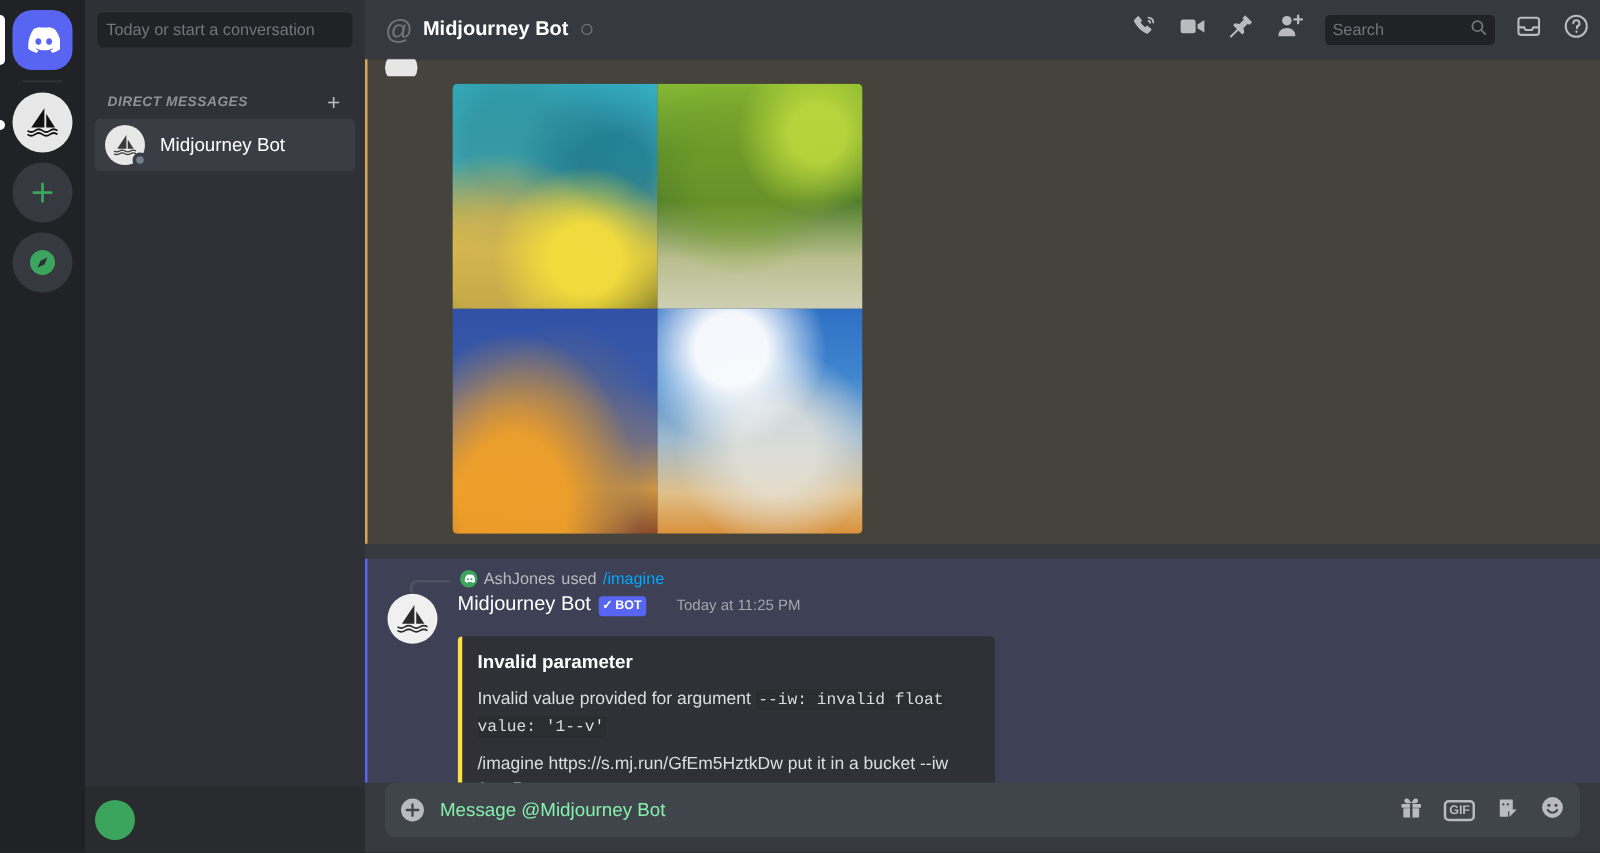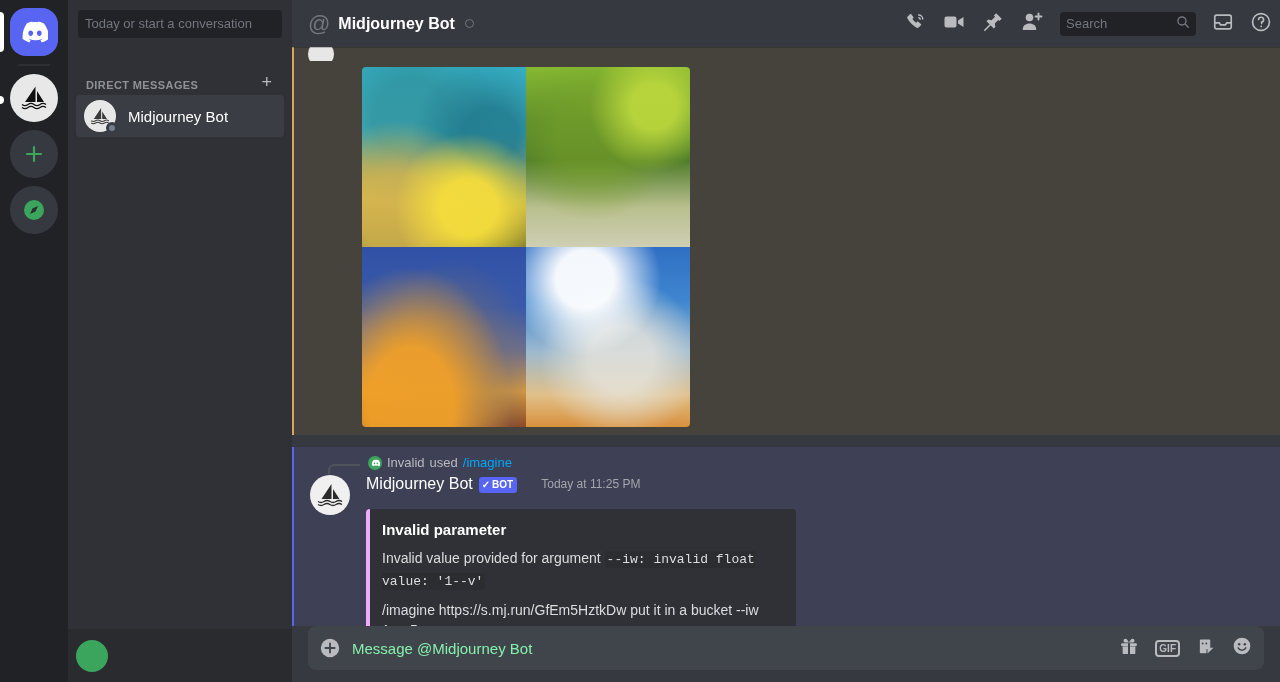--- a/index.html
+++ b/index.html
@@ -71,8 +71,9 @@
   .dmrow.active { background: #3a3d44; color: #fff; }
   .dmrow .label { font-weight: 500; }
   .dm-header {
-    display: flex; align-items: flex-end; justify-content: space-between;
+    display: flex; align-items: center; justify-content: space-between;
     padding: 18px 8px 4px 10px;
+    font-style: italic;
   }
   .dm-header .title {
     font-size: 11px; font-weight: bold; letter-spacing: .4px;

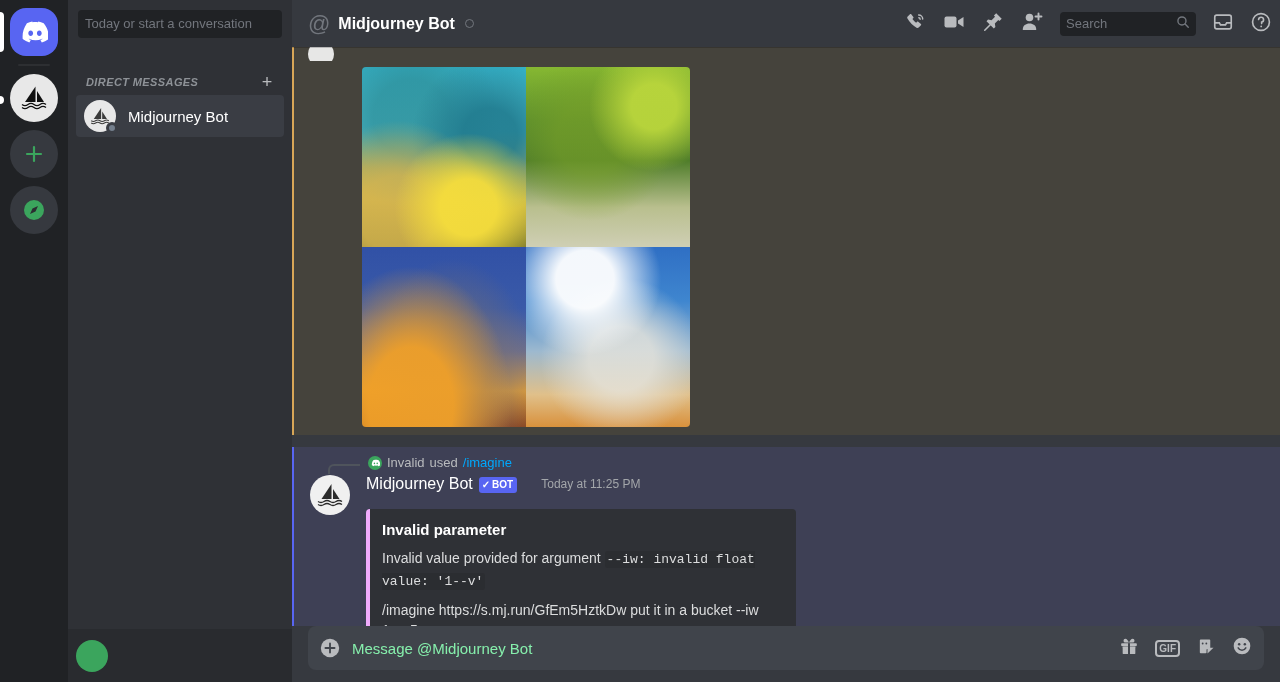--- a/index.html
+++ b/index.html
@@ -382,7 +382,7 @@
                     <path fill="#fff" d="M23.7 2.2A22 22 0 0 0 18.3.6l-.3.6c-1.8-.3-3.6-.3-5.4 0l-.3-.6A22 22 0 0 0 6.9 2.2C3.2 7.6 2.2 12.9 2.7 18.1a22.3 22.3 0 0 0 6.7 3.3l1.4-2.3c-.8-.3-1.5-.6-2.2-1l.5-.4c4.2 2 8.8 2 13 0l.5.4c-.7.4-1.4.7-2.2 1l1.4 2.3c2.4-.7 4.7-1.8 6.7-3.3.6-6-1-11.3-4.8-15.9zM10.7 14.9c-1.3 0-2.4-1.2-2.4-2.7s1-2.7 2.4-2.7c1.3 0 2.4 1.2 2.4 2.7s-1.1 2.7-2.4 2.7zm8.6 0c-1.3 0-2.4-1.2-2.4-2.7s1-2.7 2.4-2.7 2.4 1.2 2.4 2.7-1.1 2.7-2.4 2.7z"></path>
                   </svg>
               </span>
-              <span>Invalid</span>
+              <span>AshJones</span>
               <span>used</span>
               <span class="link">/imagine</span>
             </span>

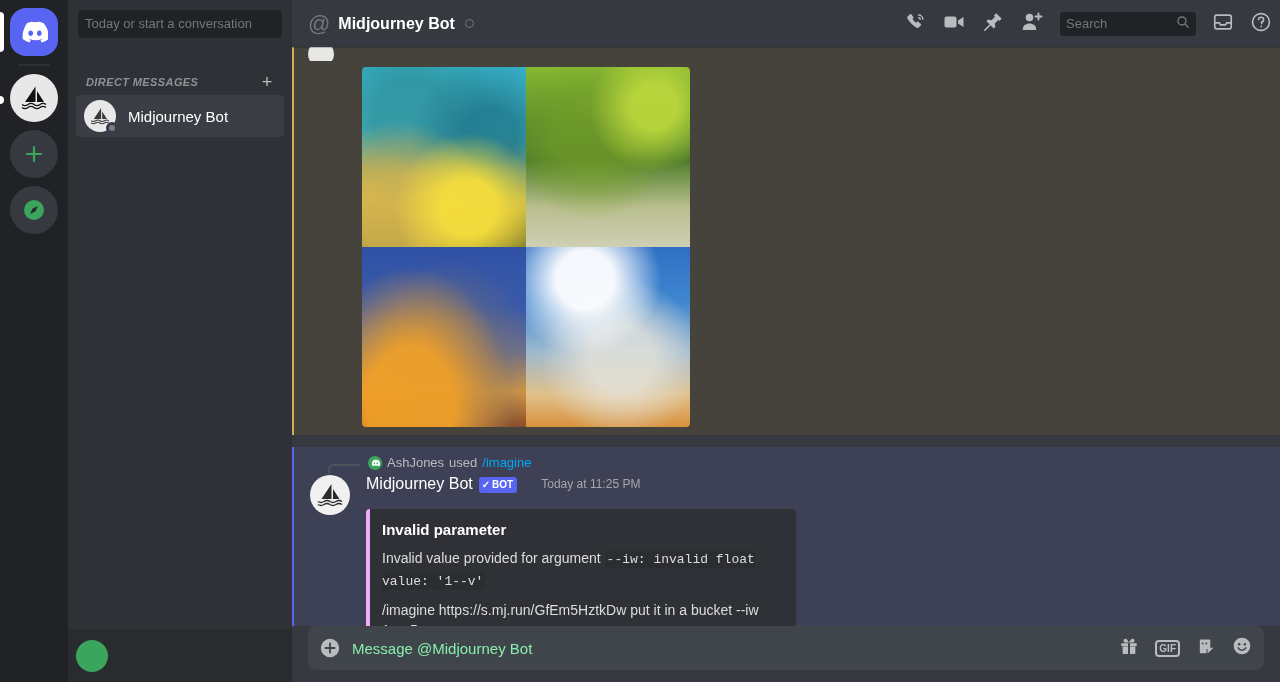--- a/index.html
+++ b/index.html
@@ -195,7 +195,7 @@
   }
   .msg-ts { color: #a3a6aa; font-size: 12px; margin-left: 18px; }
   .embed {
-    background: #2f3136; border-left: 4px solid #f0abfc; border-radius: 4px;
+    background: #2f3136; border-left: 4px solid #fde047; border-radius: 4px;
     max-width: 430px; padding: 12px 28px 14px 12px; margin-top: 16px;
   }
   .embed-title { color: #fff; font-size: 15px; font-weight: bold; margin-bottom: 10px; }

